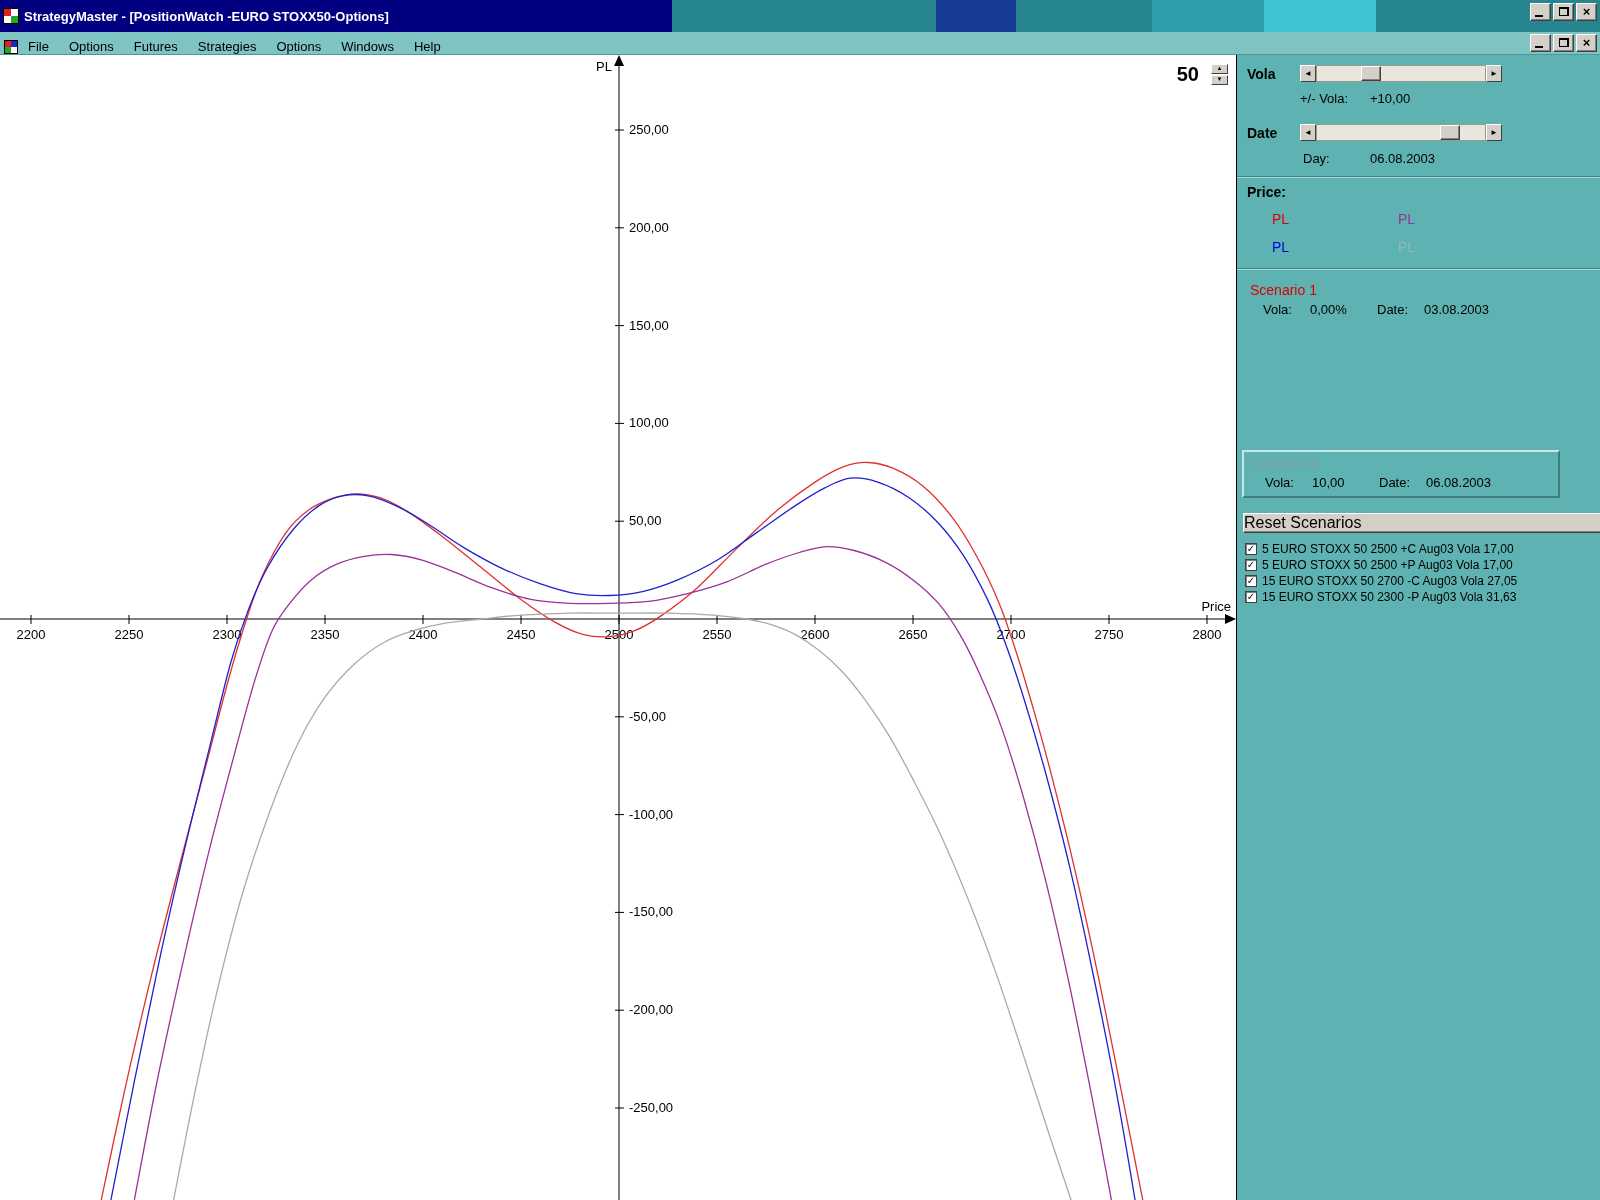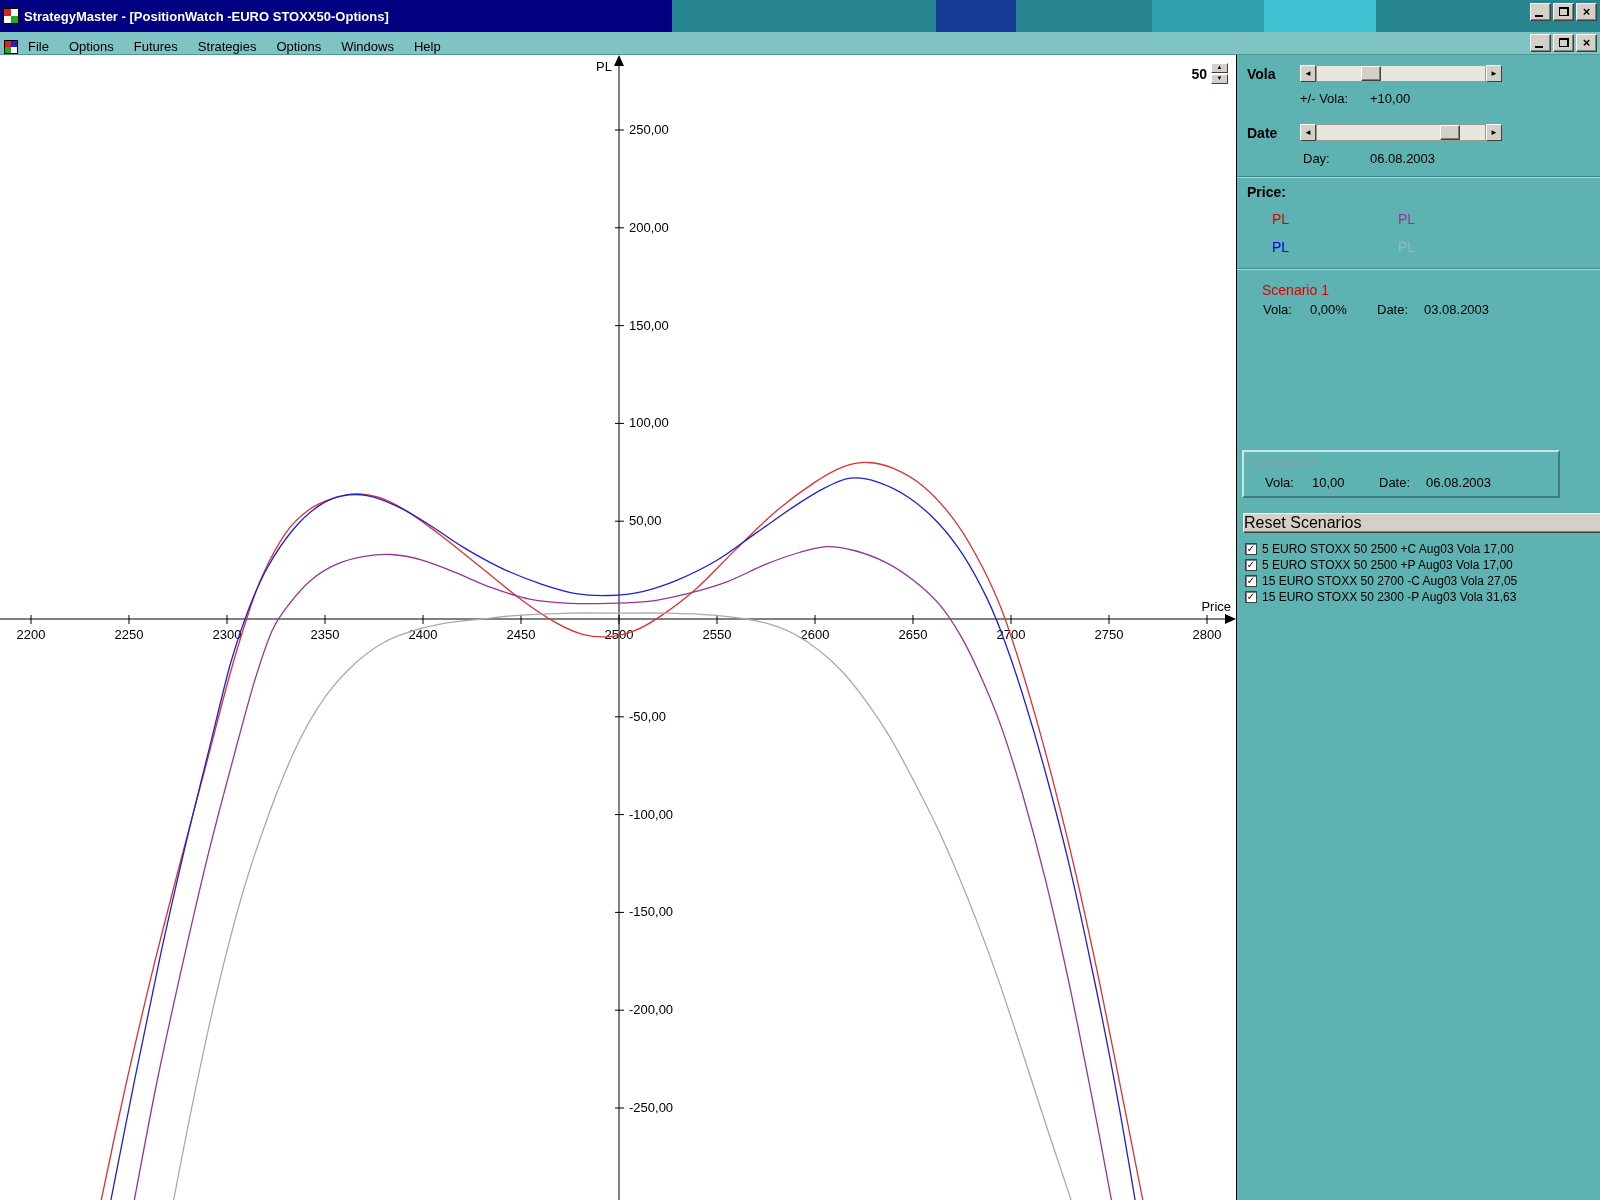--- a/index.html
+++ b/index.html
@@ -42,7 +42,7 @@
   .chart-area{width:1237px;height:1153px;background:#fff;position:relative;border-right:1px solid #000;}
   svg{font-family:"Liberation Sans",sans-serif;}
   .spinner{position:absolute;top:8px;right:8px;display:flex;align-items:center;}
-  .spinner .val{font-weight:bold;font-size:14px;margin-right:4px;}
+  .spinner .val{font-weight:bold;font-size:20px;margin-right:12px;}
   .spin-btns{display:flex;flex-direction:column;gap:1px;}
   .spin-btn{width:17px;height:10px;background:#d4d0c8;border:1px solid;border-color:#fff #404040 #404040 #fff;
     font-size:6px;line-height:7px;text-align:center;color:#000;cursor:default;}

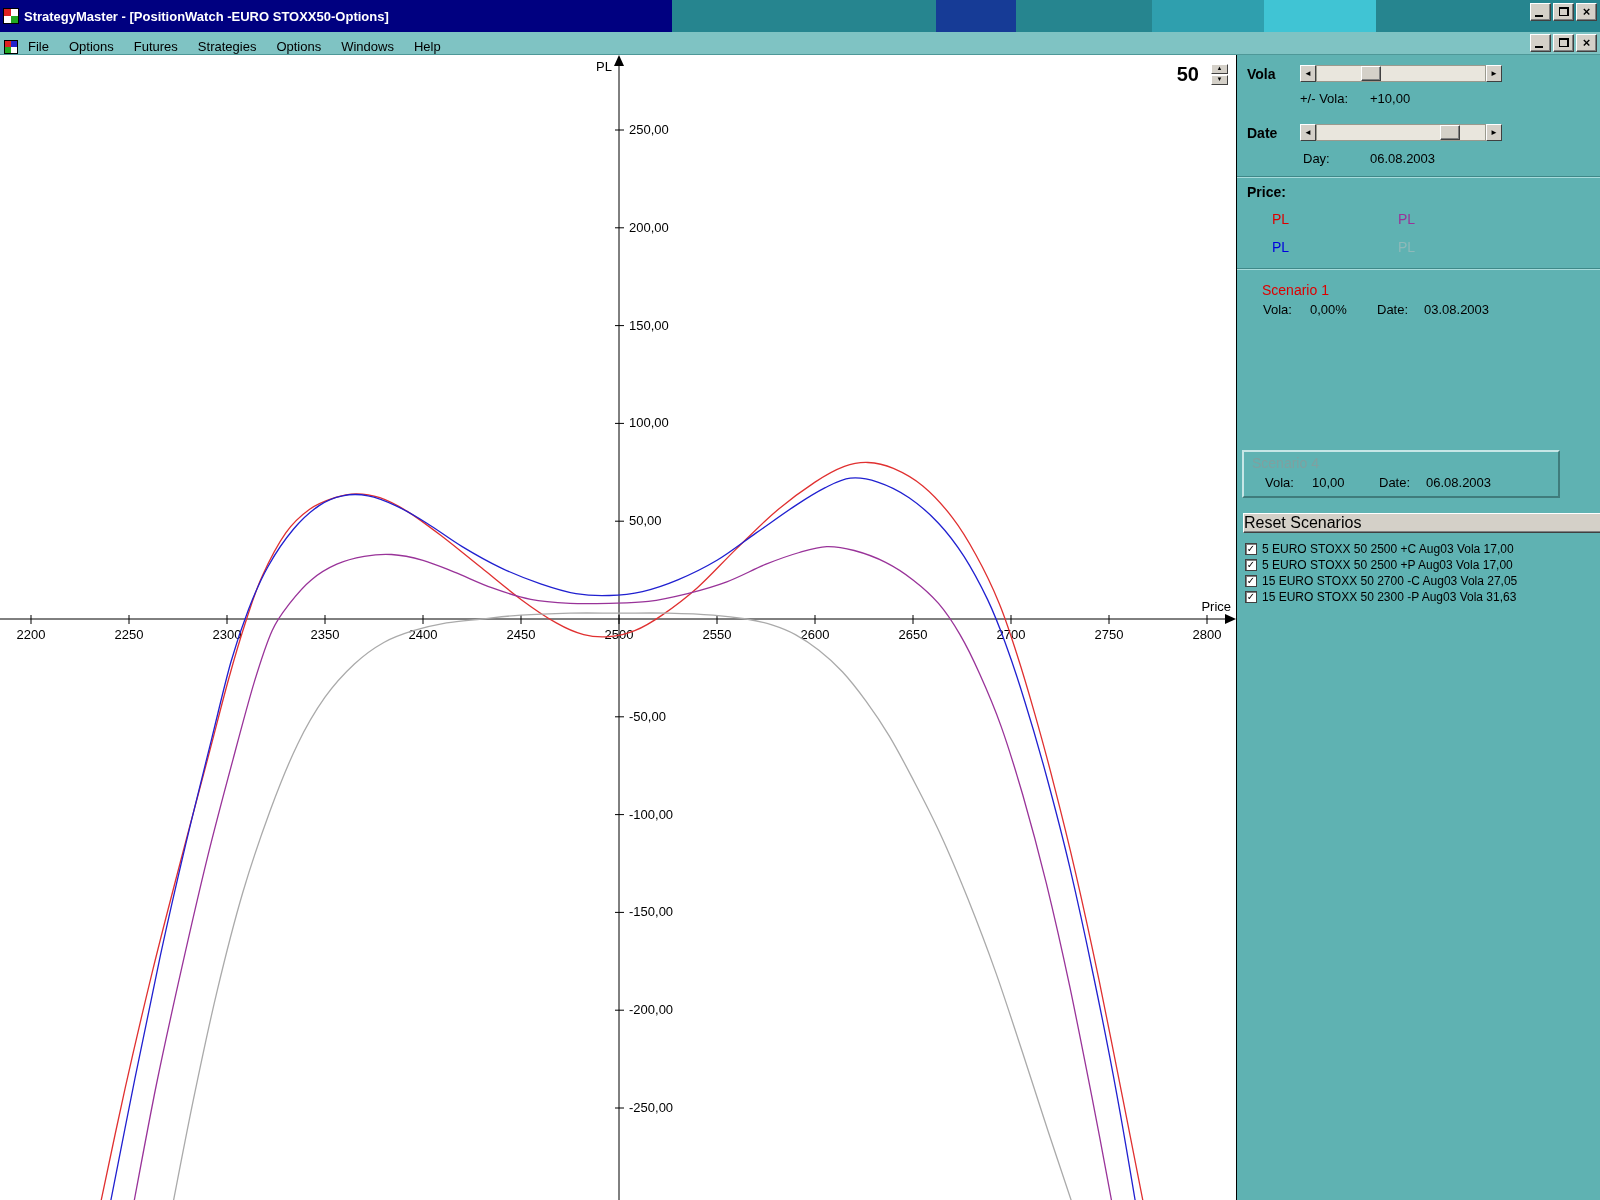--- a/index.html
+++ b/index.html
@@ -63,7 +63,7 @@
   .pl-cell{position:absolute;font-size:14px;cursor:default;}
 
   .scenario{position:absolute;left:0;width:100%;}
-  .sc-name{margin-left:25px;font-size:14px;}
+  .sc-name{margin-left:13px;font-size:14px;}
   .sc-row{margin-left:26px;margin-top:4px;font-size:13px;}
   .sc-vl{display:inline-block;width:47px;}
   .sc-vv{display:inline-block;width:67px;}

